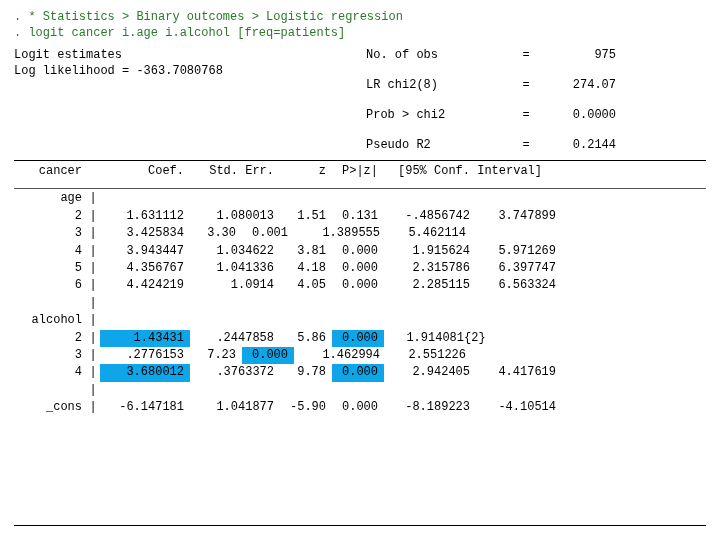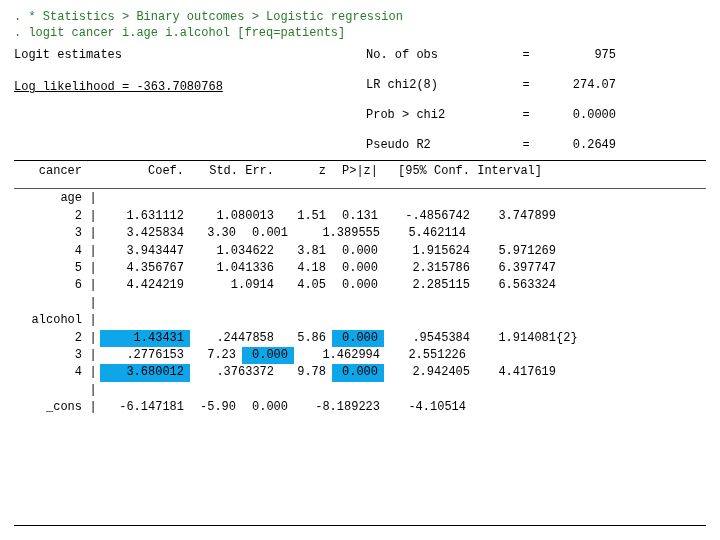--- a/index.html
+++ b/index.html
@@ -71,7 +71,7 @@
       border-top: 1px solid #000;
       margin-top: 4px;
     }
-    .log-likelihood { margin-top: 18px; text-decoration: underline; }
+    .log-likelihood { margin-top: 2px; }
   </style>
 </head>
 <body>

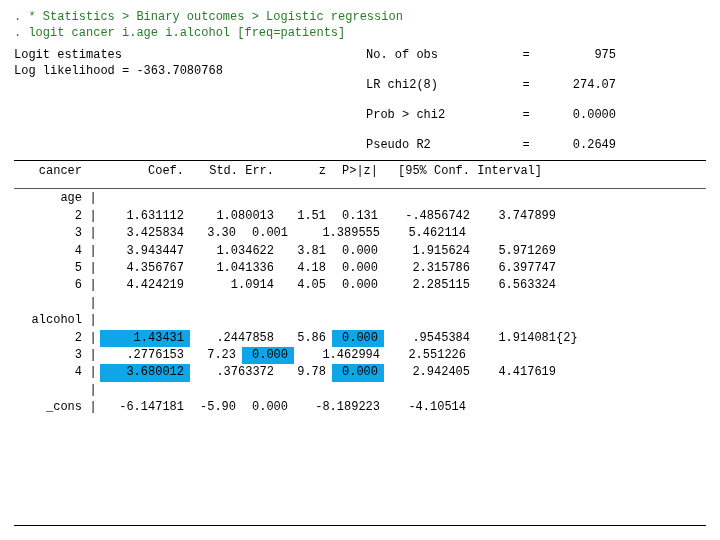--- a/index.html
+++ b/index.html
@@ -105,7 +105,7 @@
 
       <div class="label">Pseudo R2</div>
       <div class="eq">=</div>
-      <div class="val">0.2649</div>
+      <div class="val">0.2144</div>
     </div>
   </div>
 

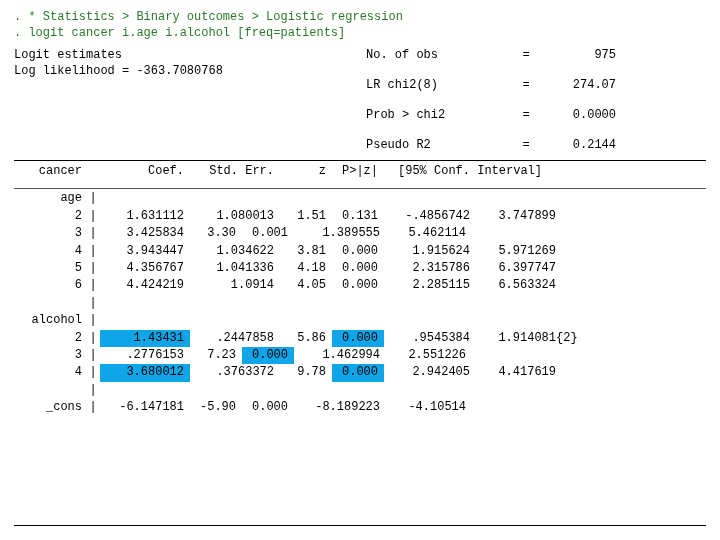--- a/index.html
+++ b/index.html
@@ -217,7 +217,6 @@
     <div class="col-stderr">.2447858</div>
     <div class="col-z">5.86</div>
     <div class="col-pz highlight-yellow">0.000</div>
-    <div class="col-ci-low">.9545384</div>
     <div class="col-ci-high">1.914081</div>
     <div class="col-note">{2}</div>
   </div>

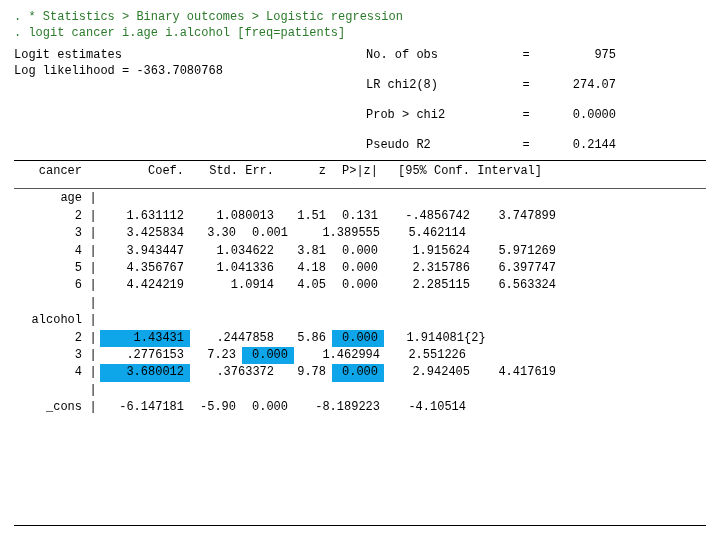--- a/index.html
+++ b/index.html
@@ -256,6 +256,7 @@
     <div class="col-name">_cons</div>
     <div class="col-pipe">|</div>
     <div class="col-coef">-6.147181</div>
+    <div class="col-stderr">1.041877</div>
     <div class="col-z">-5.90</div>
     <div class="col-pz">0.000</div>
     <div class="col-ci-low">-8.189223</div>

